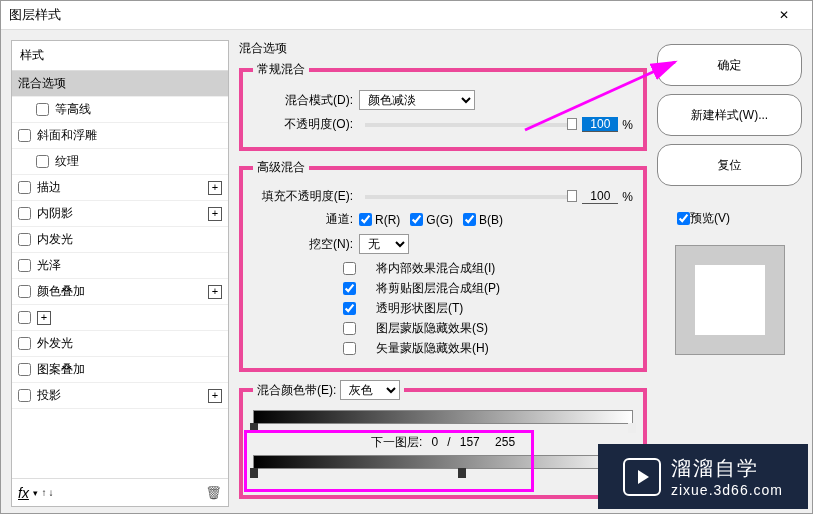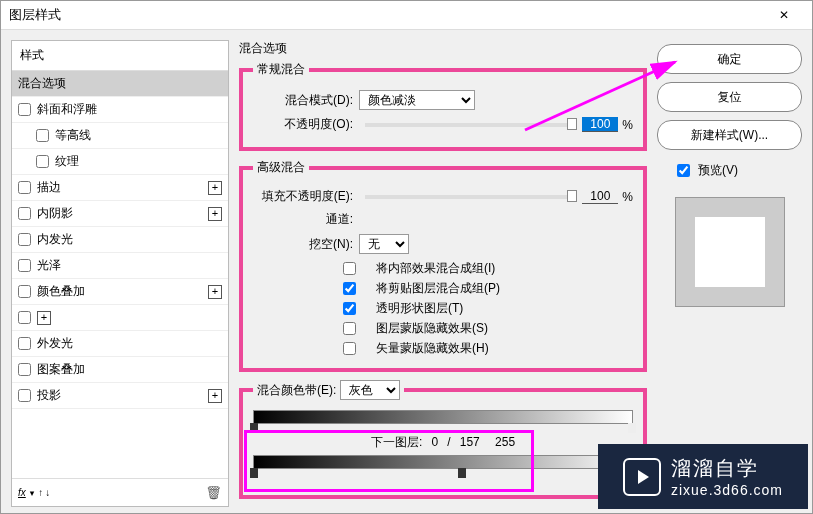--- a/index.html
+++ b/index.html
@@ -43,7 +43,7 @@
     .blend-label { text-align: center; margin: 2px 0; font-size: 11px; }
     .magenta-box { position: absolute; border: 3px solid #ff00ff; pointer-events: none; }
     .right-panel { width: 145px; display: flex; flex-direction: column; gap: 8px; padding-top: 4px; }
-    .btn { height: 30px; border: 1px solid #888; border-radius: 14px; background: #fff; display: flex; align-items: center; justify-content: center; cursor: pointer; }
+    .btn { height: 42px; border: 1px solid #888; border-radius: 14px; background: #fff; display: flex; align-items: center; justify-content: center; cursor: pointer; }
     .preview-chk { display: flex; align-items: center; gap: 8px; margin-left: 20px; margin-top: 4px; }
     .preview-box { width: 110px; height: 110px; background: #ccc; border: 1px solid #999; margin: 10px auto 0; display: flex; align-items: center; justify-content: center; }
     .preview-inner { width: 70px; height: 70px; background: #fff; }

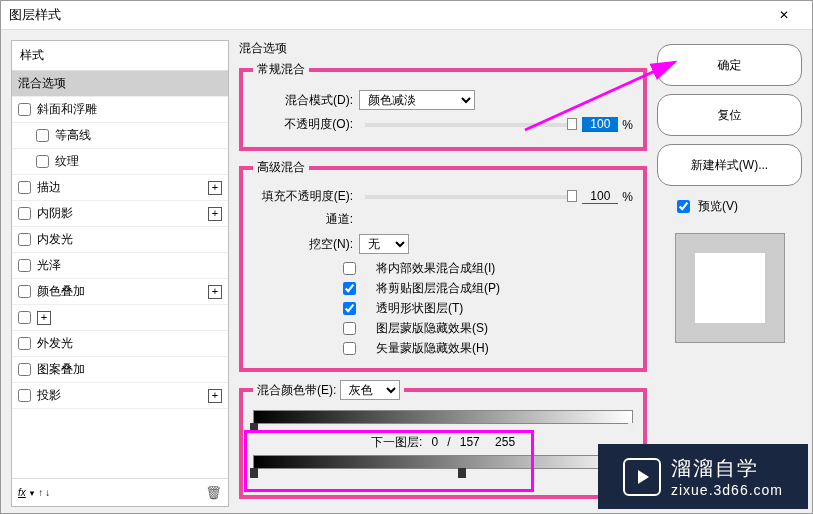--- a/index.html
+++ b/index.html
@@ -73,13 +73,13 @@
           <div class="style-item selected">
             <span class="style-label">混合选项</span>
           </div>
+          <div class="style-item indent">
+            <input type="checkbox" style="">
+            <span class="style-label">等高线</span>
+          </div>
           <div class="style-item">
             <input type="checkbox" style="">
             <span class="style-label">斜面和浮雕</span>
-          </div>
-          <div class="style-item indent">
-            <input type="checkbox" style="">
-            <span class="style-label">等高线</span>
           </div>
           <div class="style-item indent">
             <input type="checkbox" style="">

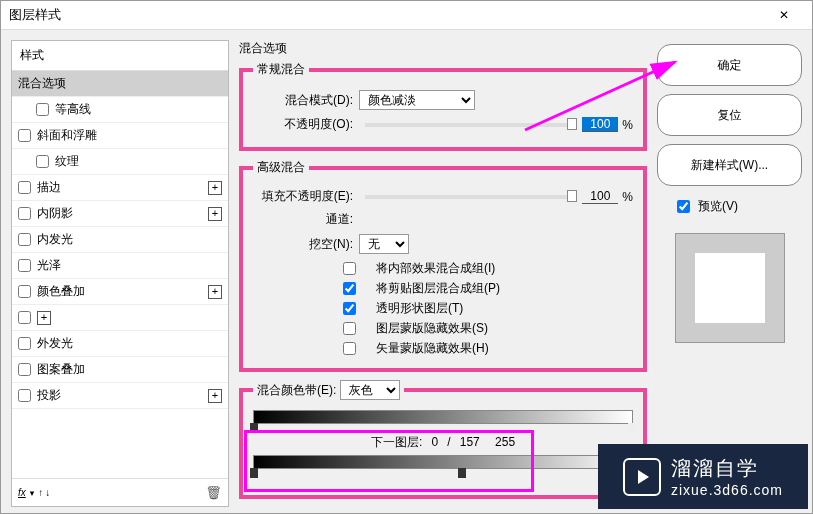--- a/index.html
+++ b/index.html
@@ -233,10 +233,10 @@
           <span>确定</span>
         </div>
       <div class="btn">
+          <span>新建样式(W)...</span>
+        </div>
+      <div class="btn">
           <span>复位</span>
-        </div>
-      <div class="btn">
-          <span>新建样式(W)...</span>
         </div>
       <div class="preview-chk">
         <input type="checkbox" checked="" style="">

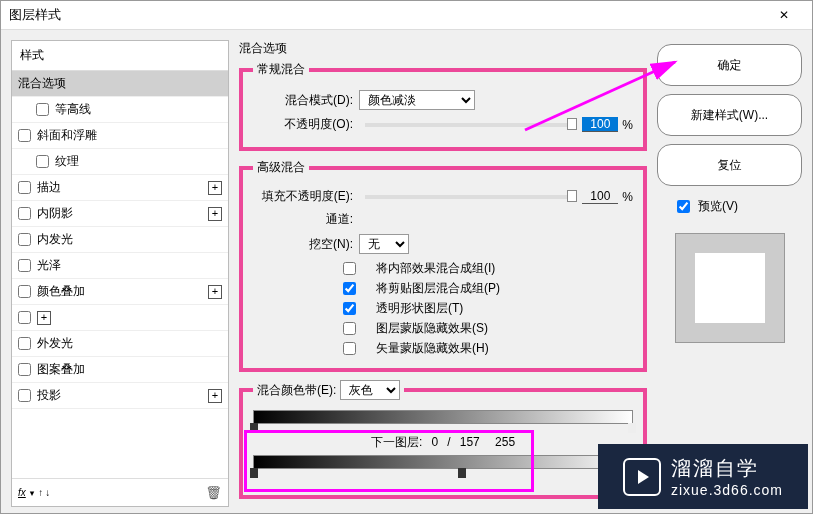--- a/index.html
+++ b/index.html
@@ -172,6 +172,20 @@
         </div>
         <div class="row">
           <span class="row-label">通道:</span>
+          <div class="channels">
+            <label>
+                <input type="checkbox" checked="" style="">
+                <span>R(R)</span>
+              </label>
+            <label>
+                <input type="checkbox" checked="" style="">
+                <span>G(G)</span>
+              </label>
+            <label>
+                <input type="checkbox" checked="" style="">
+                <span>B(B)</span>
+              </label>
+          </div>
         </div>
         <div class="row">
           <span class="row-label">挖空(N):</span>

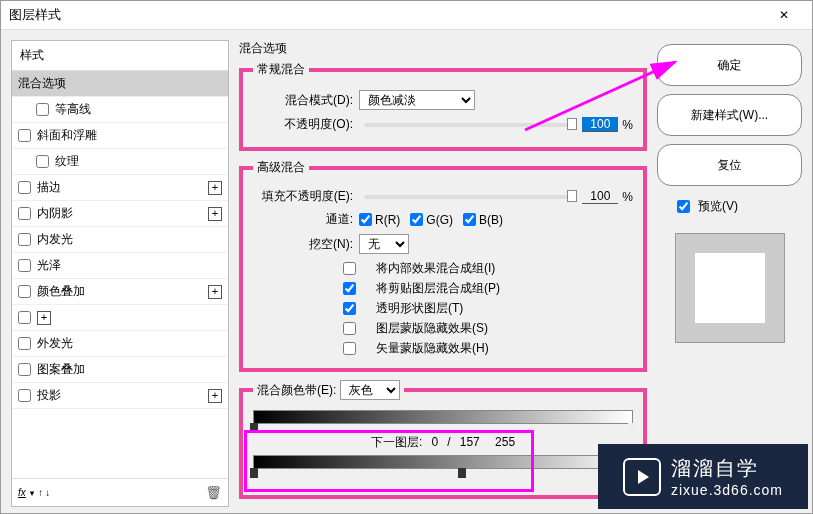--- a/index.html
+++ b/index.html
@@ -44,7 +44,7 @@
     .magenta-box { position: absolute; border: 3px solid #ff00ff; pointer-events: none; }
     .right-panel { width: 145px; display: flex; flex-direction: column; gap: 8px; padding-top: 4px; }
     .btn { height: 42px; border: 1px solid #888; border-radius: 14px; background: #fff; display: flex; align-items: center; justify-content: center; cursor: pointer; }
-    .preview-chk { display: flex; align-items: center; gap: 8px; margin-left: 20px; margin-top: 4px; }
+    .preview-chk { display: flex; align-items: center; gap: 0; margin-left: 20px; margin-top: 16px; }
     .preview-box { width: 110px; height: 110px; background: #ccc; border: 1px solid #999; margin: 10px auto 0; display: flex; align-items: center; justify-content: center; }
     .preview-inner { width: 70px; height: 70px; background: #fff; }
     .watermark { position: absolute; right: 5px; bottom: 5px; width: 210px; height: 65px; background: #1a2740; color: #fff; display: flex; align-items: center; justify-content: center; gap: 10px; }

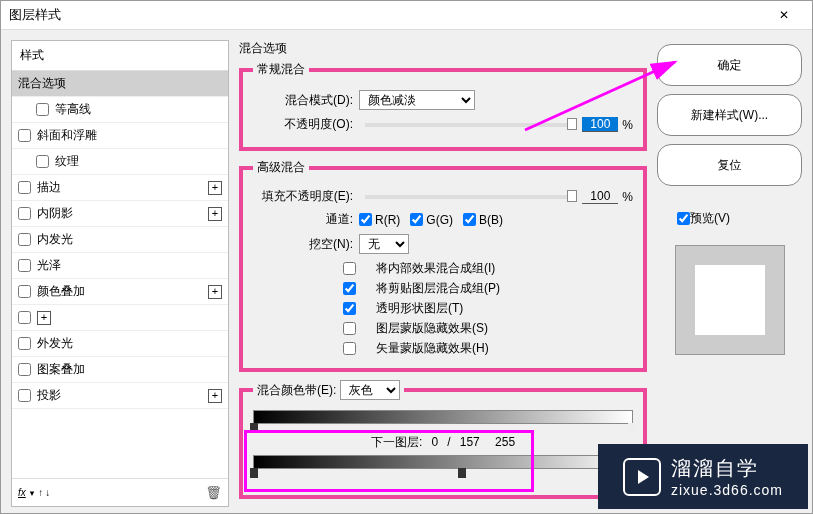--- a/index.html
+++ b/index.html
@@ -19,7 +19,7 @@
     .style-label { flex: 1; }
     .plus-icon { width: 14px; height: 14px; border: 1px solid #555; display: flex; align-items: center; justify-content: center; font-size: 11px; line-height: 1; cursor: pointer; }
     .left-footer { height: 28px; border-top: 1px solid #ddd; display: flex; align-items: center; padding: 0 6px; justify-content: space-between; }
-    .fx-label { font-style: italic; font-size: 10px; text-decoration: underline; }
+    .fx-label { font-style: italic; font-size: 14px; text-decoration: underline; }
     .arrows { display: flex; gap: 2px; }
     .arrow { font-size: 10px; cursor: pointer; }
     .trash { font-size: 13px; cursor: pointer; color: #555; }

